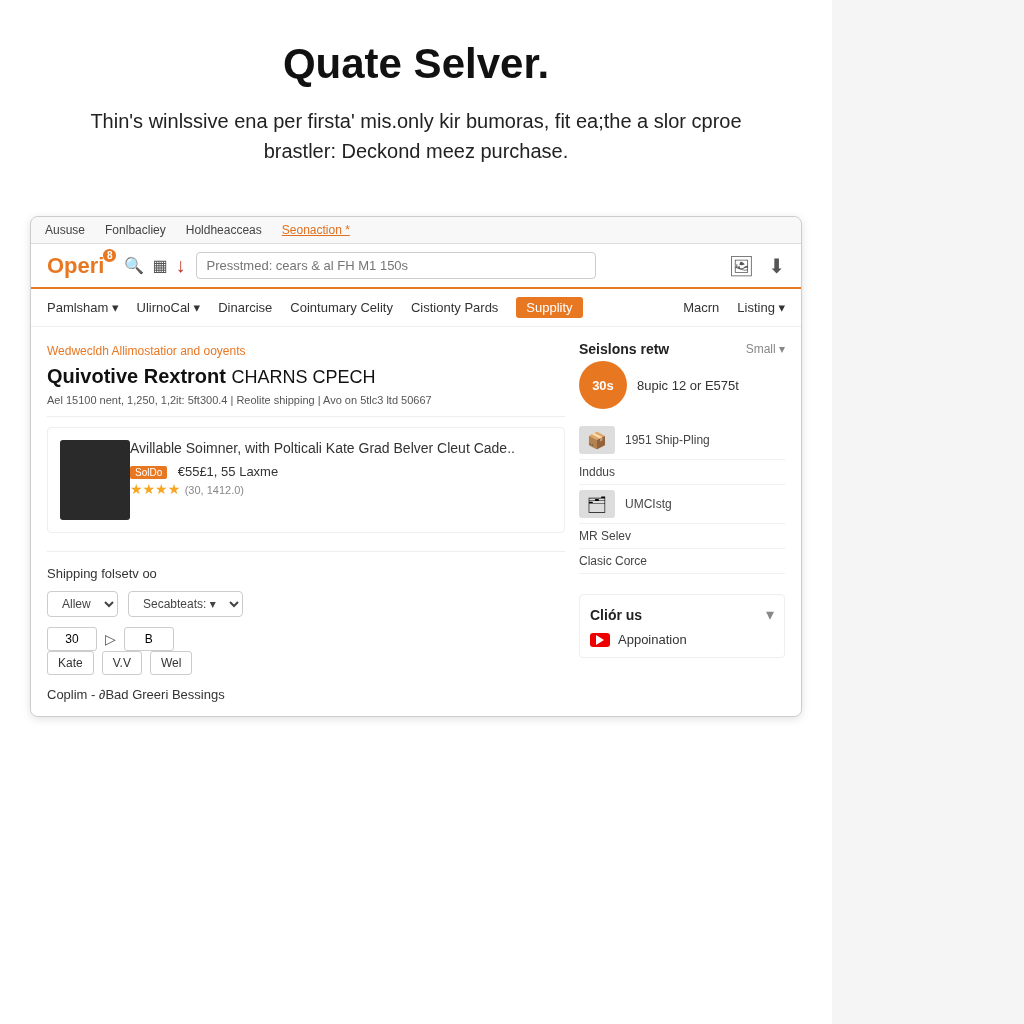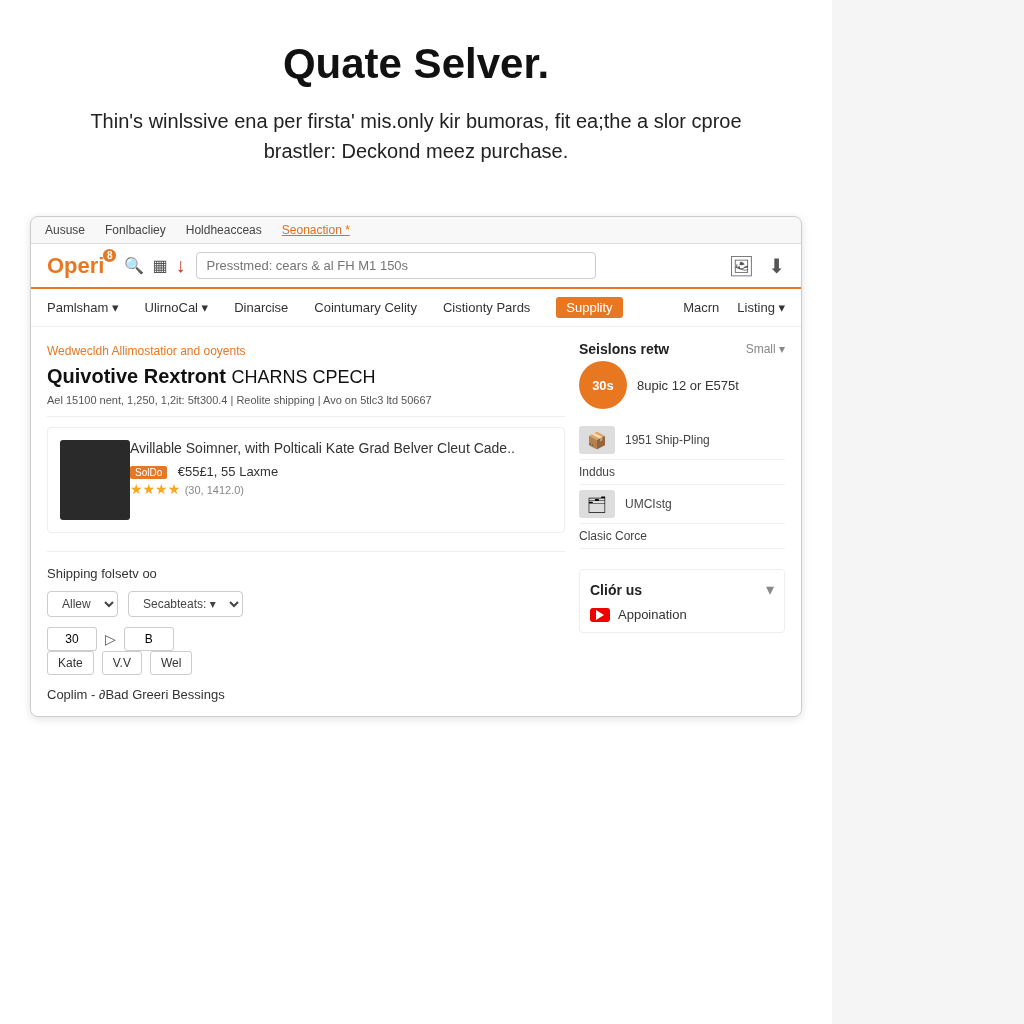--- a/index.html
+++ b/index.html
@@ -130,7 +130,7 @@
       padding: 8px 16px;
       display: flex;
       align-items: center;
-      gap: 26px;
+      gap: 18px;
       font-size: 13px;
       color: #333;
     }

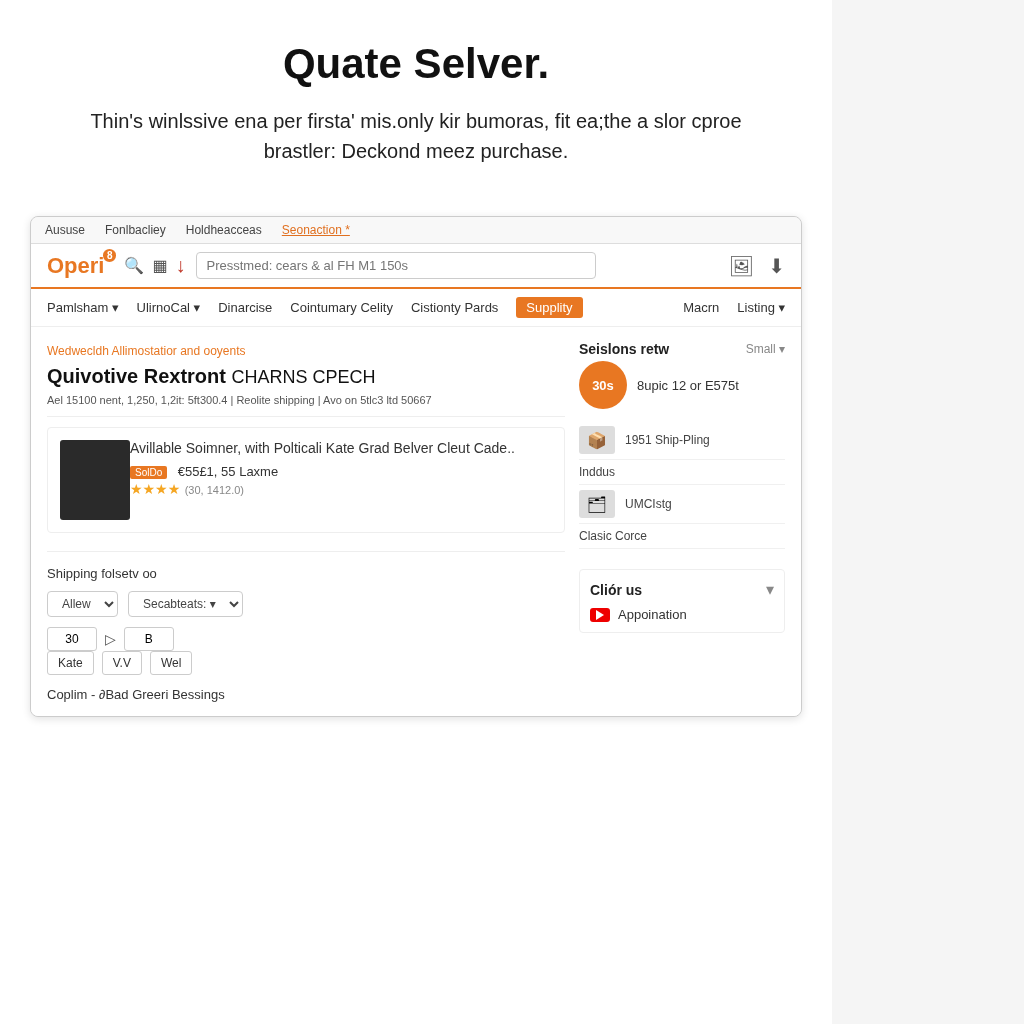--- a/index.html
+++ b/index.html
@@ -558,6 +558,9 @@
               <span class="sidebar-item-label">UMCIstg</span>
             </div>
             <div class="sidebar-item-row">
+              <span class="sidebar-item-label">MR Selev</span>
+            </div>
+            <div class="sidebar-item-row">
               <span class="sidebar-item-label">Clasic Corce</span>
             </div>
           </div>

